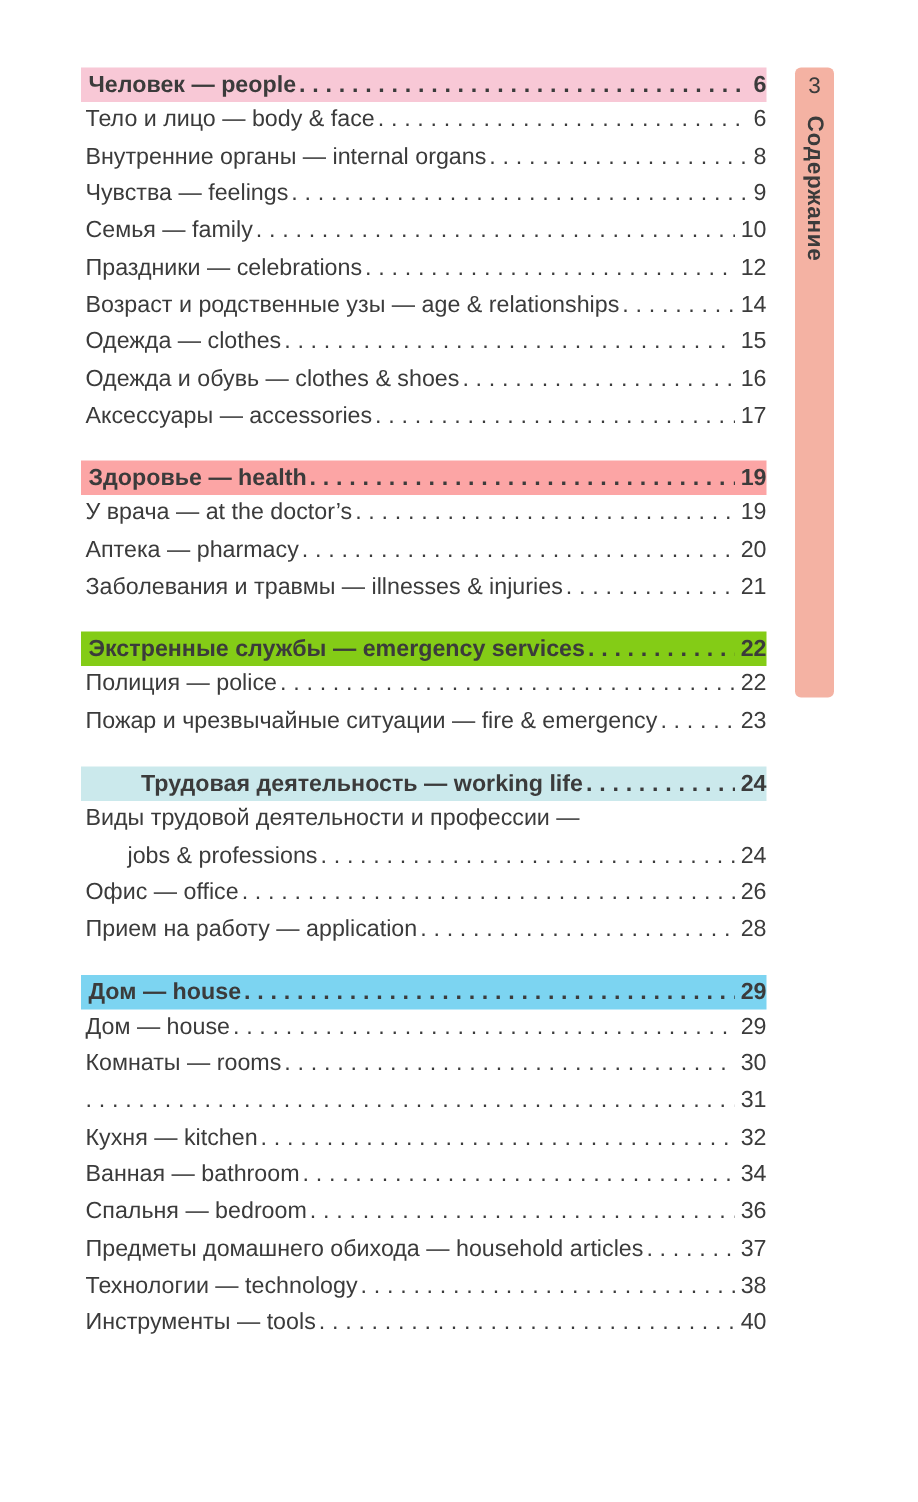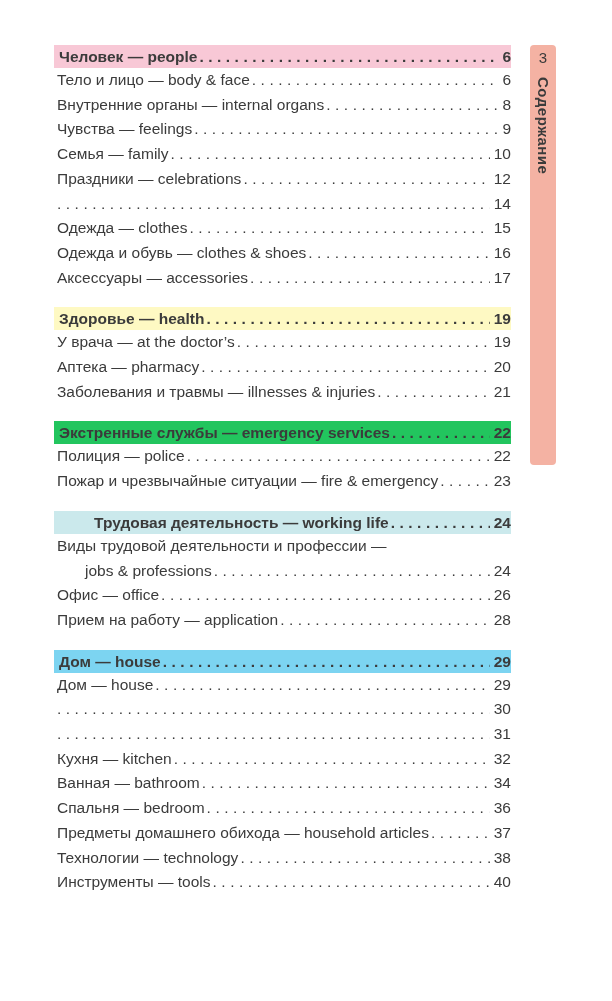--- a/index.html
+++ b/index.html
@@ -120,6 +120,7 @@
         <span class="pg">12</span>
       </div>
       <div class="row">
+        <span class="label">Возраст и родственные узы — age &amp; relationships</span>
         <span class="leader"></span>
         <span class="pg">14</span>
       </div>

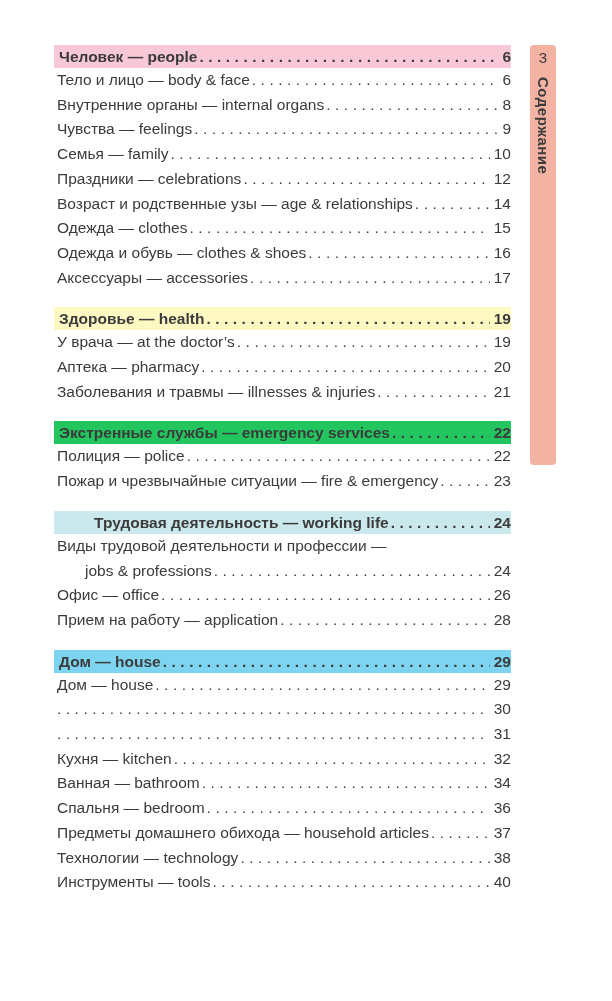--- a/index.html
+++ b/index.html
@@ -141,7 +141,7 @@
       </div>
     </section>
     <section class="section">
-      <div class="row header" style="background: #fef9c3;">
+      <div class="row header" style="background: #fca5a5;">
         <span class="label">Здоровье — health</span>
         <span class="leader"></span>
         <span class="pg">19</span>

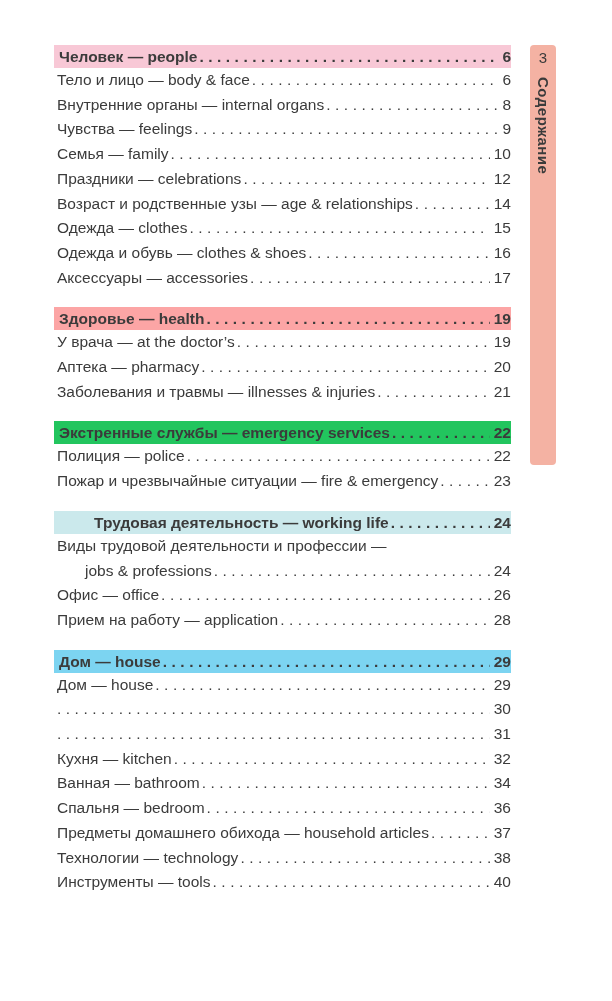--- a/index.html
+++ b/index.html
@@ -163,7 +163,7 @@
       </div>
     </section>
     <section class="section">
-      <div class="row header" style="background: #22c55e;">
+      <div class="row header" style="background: #84cc16;">
         <span class="label">Экстренные службы — emergency services</span>
         <span class="leader"></span>
         <span class="pg">22</span>

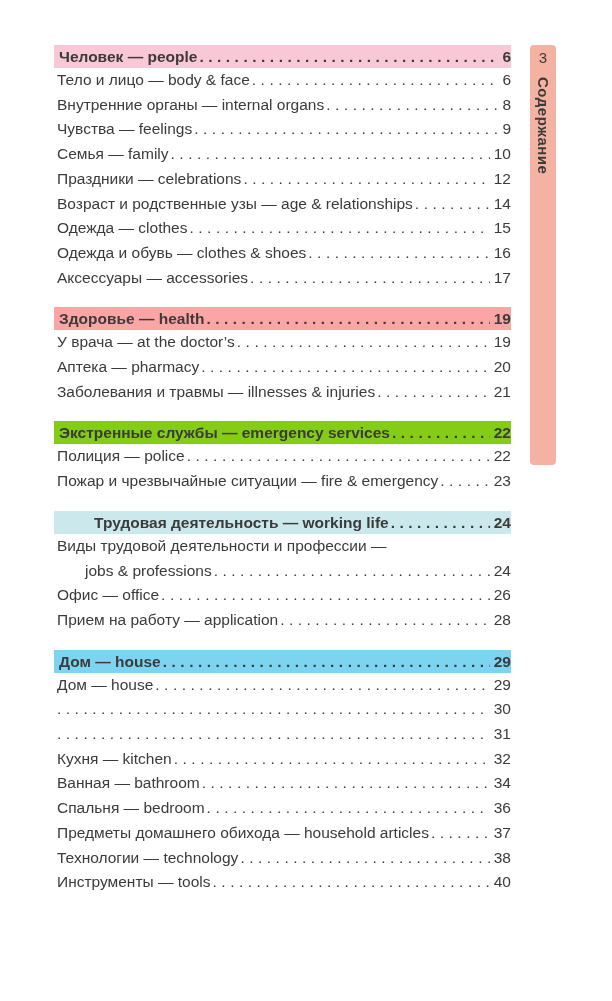--- a/index.html
+++ b/index.html
@@ -216,6 +216,7 @@
         <span class="pg">29</span>
       </div>
       <div class="row">
+        <span class="label">Комнаты — rooms</span>
         <span class="leader"></span>
         <span class="pg">30</span>
       </div>

